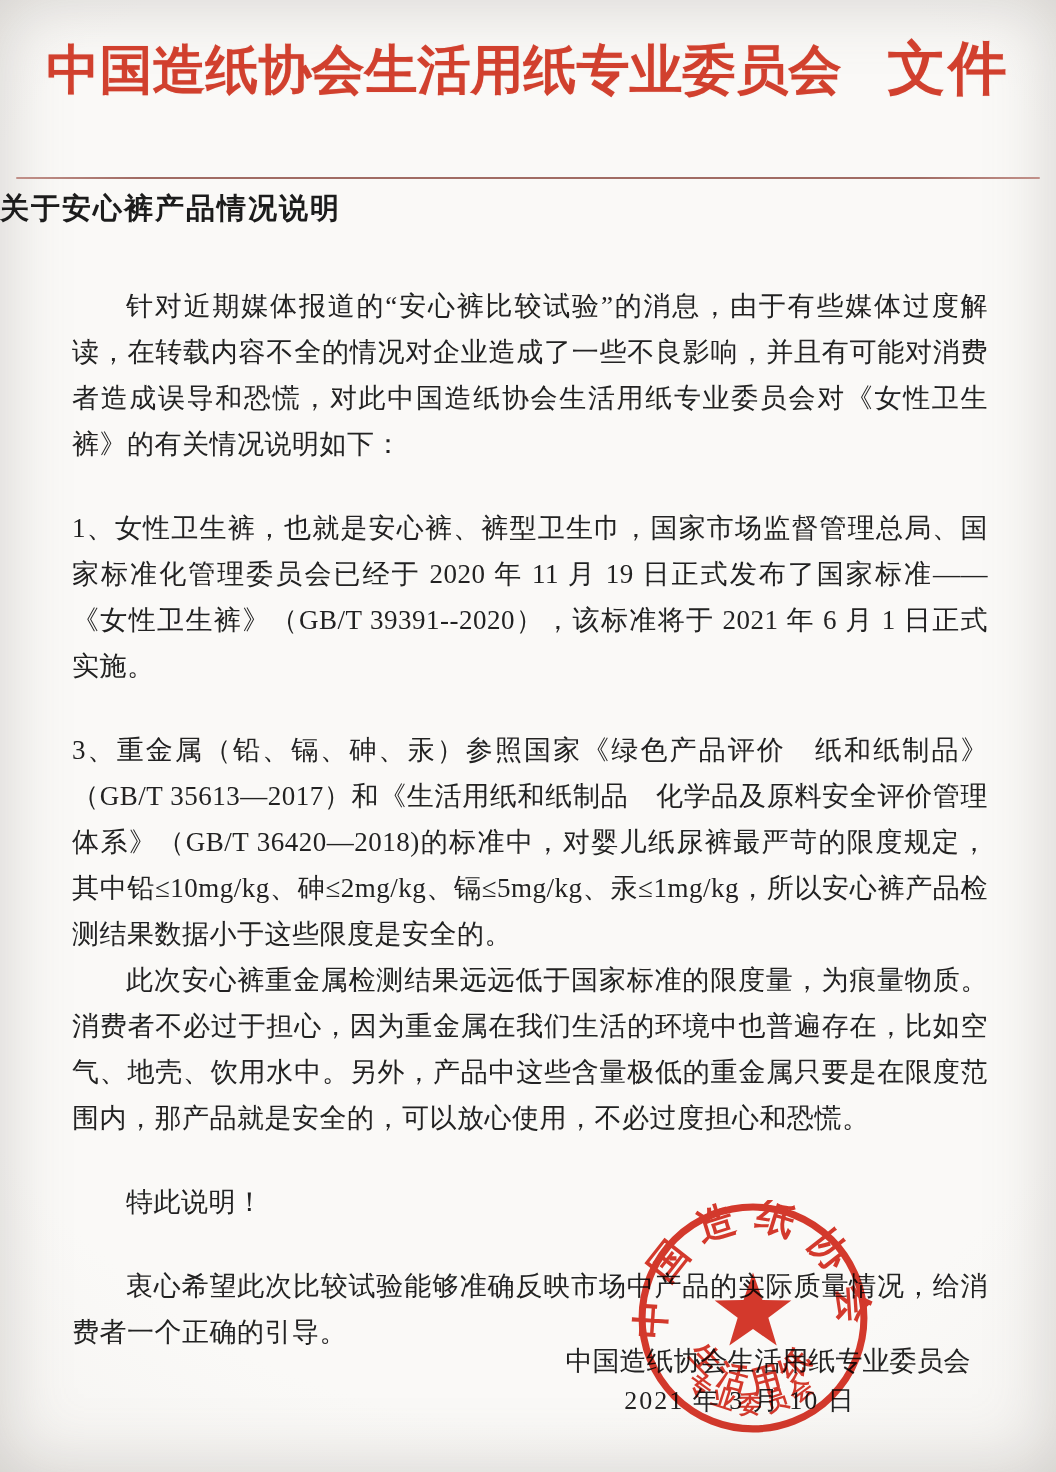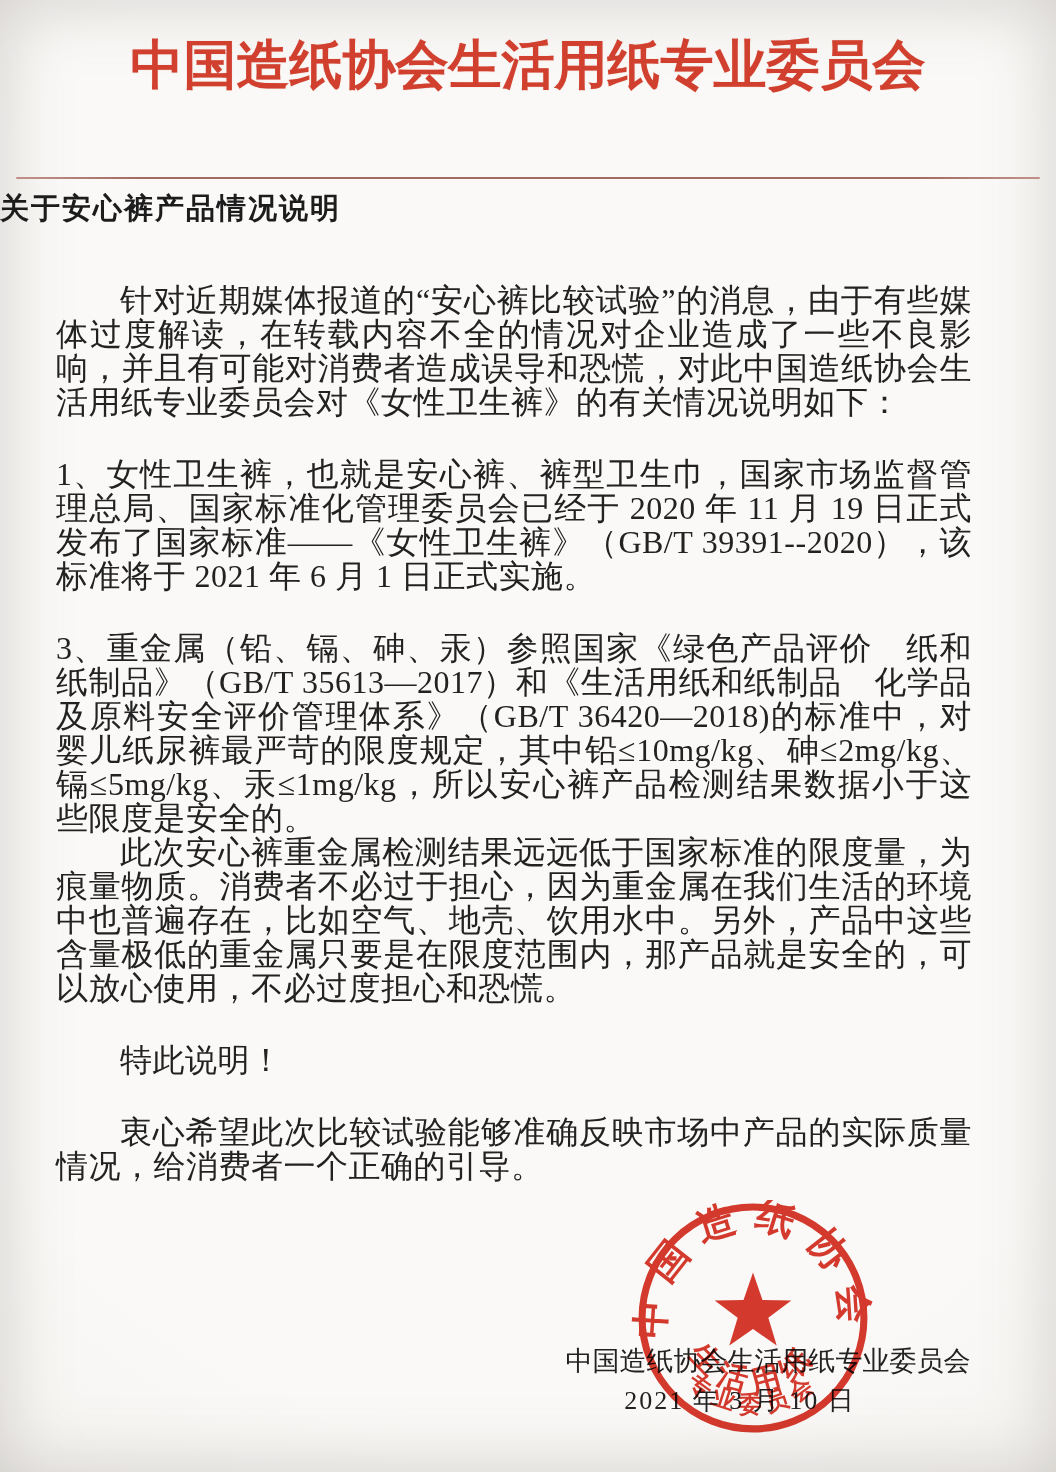--- a/index.html
+++ b/index.html
@@ -72,6 +72,7 @@
 
   <div class="letterhead">
     <span class="org">中国造纸协会生活用纸专业委员会</span>
+    <span class="doclabel">文件</span>
   </div>
 
   <div class="divider"></div>

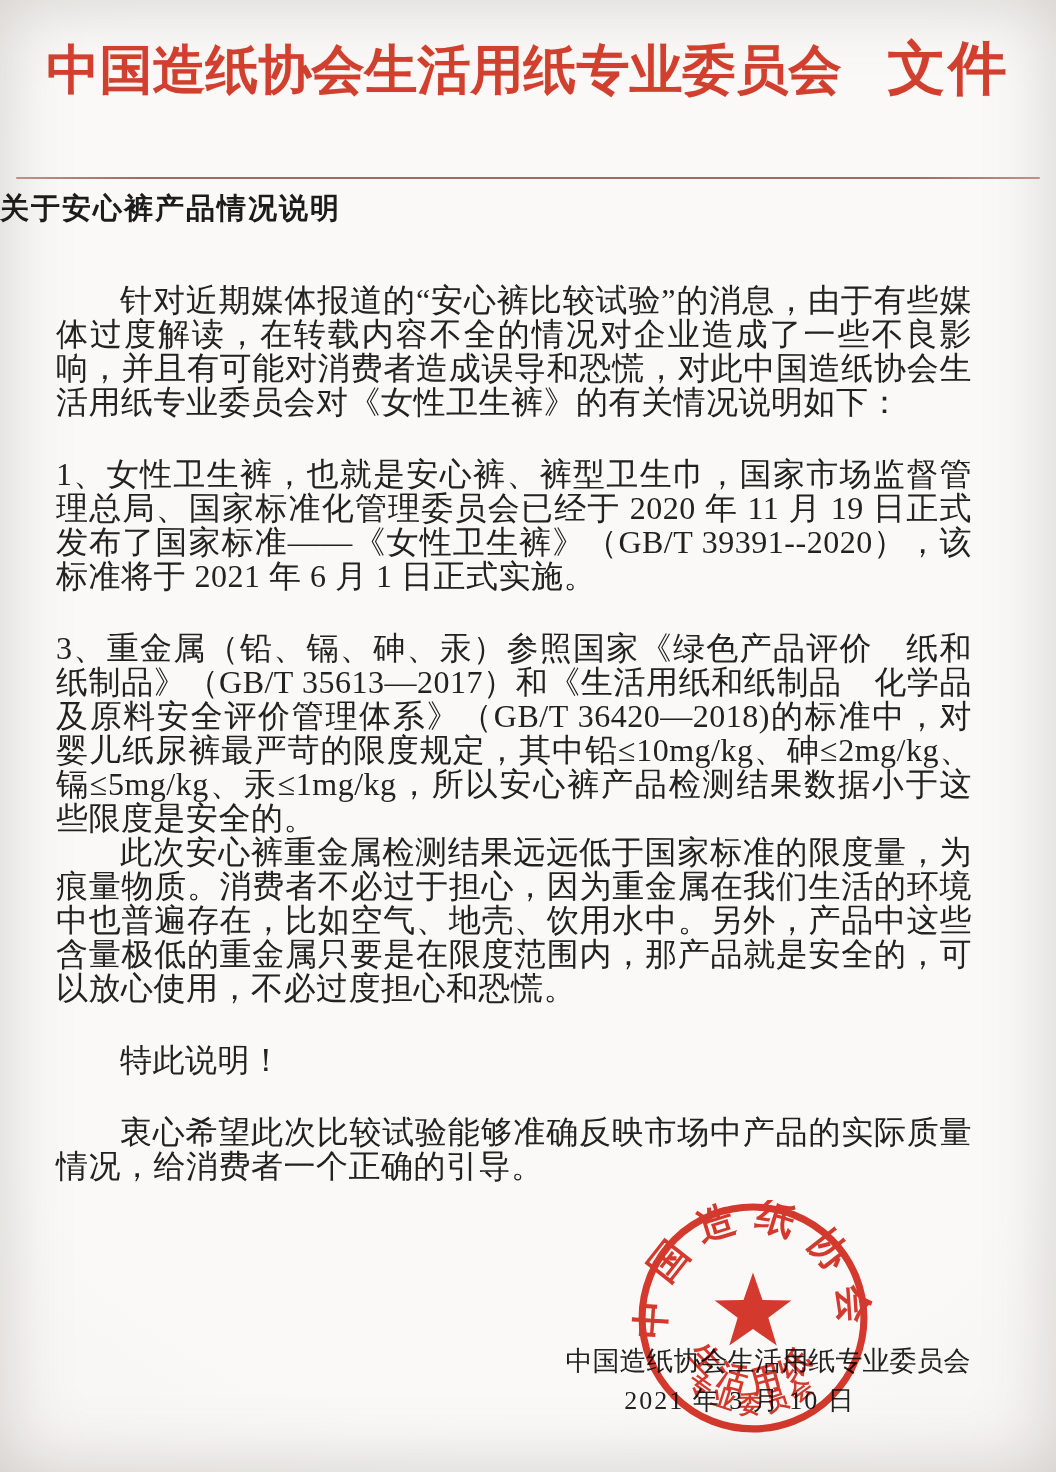--- a/index.html
+++ b/index.html
@@ -37,8 +37,8 @@
   }
   
   .doc-body{
-    position:absolute;top:283px;left:56px;width:916px;
-    font-size:32px;line-height:34px;letter-spacing:.5px;
+    position:absolute;top:283px;left:72px;width:916px;
+    font-size:27px;line-height:46px;letter-spacing:.5px;
     text-align:justify;color:#222;
   }
   .para{margin:0;}

